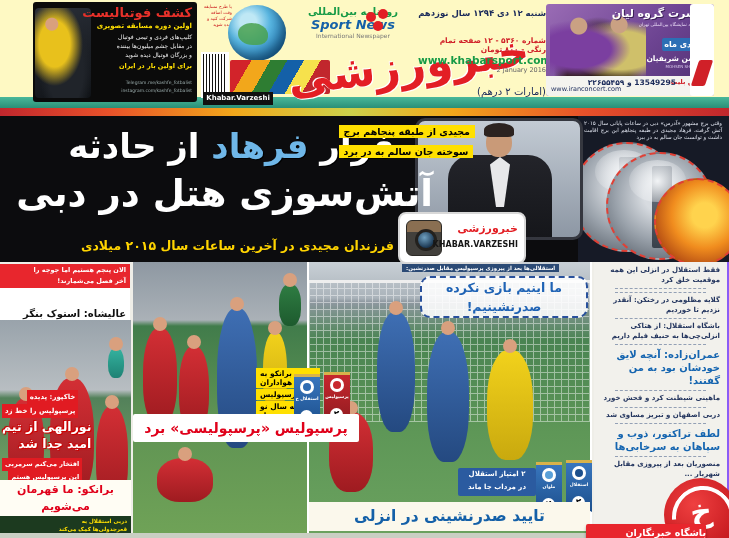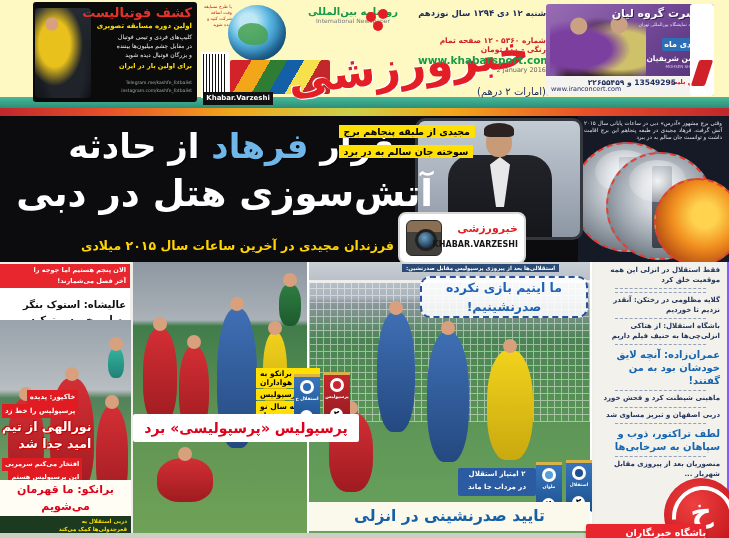--- a/index.html
+++ b/index.html
@@ -229,6 +229,7 @@
 
     <div id="tagline" class="abs">
       <div class="fa">روزنامه بین‌المللی</div>
+      <div class="en">Sport News</div>
       <div class="en2">International Newspaper</div>
     </div>
 

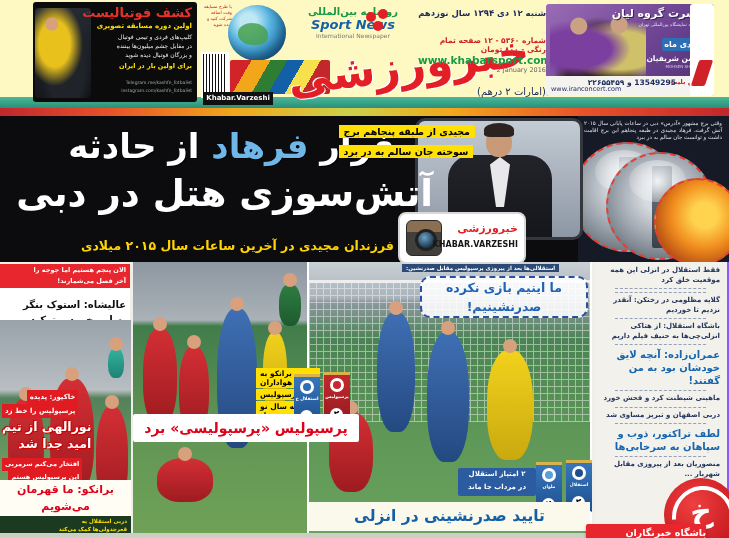--- a/index.html
+++ b/index.html
@@ -127,7 +127,7 @@
   #note-red{left:0;top:2px;width:130px;height:24px;background:#e8262d;color:#fff;
     font-size:6.5px;font-weight:bold;line-height:11px;padding:1px 4px;box-sizing:border-box;}
   #alishah-box{left:0;top:26px;width:130px;height:32px;background:#fff;color:#101010;
-    font-size:10px;font-weight:900;line-height:15px;padding:9px 4px;box-sizing:border-box;}
+    font-size:10px;font-weight:900;line-height:15px;padding:18px 4px;box-sizing:border-box;}
   #photo-left{left:0;top:58px;width:131px;height:213px;overflow:hidden;
     background:linear-gradient(180deg,#99a3ab 0,#b8bec2 70px,#53815a 78px,#6a9a61 140px,#79a45e 213px);}
   .blob{position:absolute;border-radius:45% 45% 40% 40%;}

